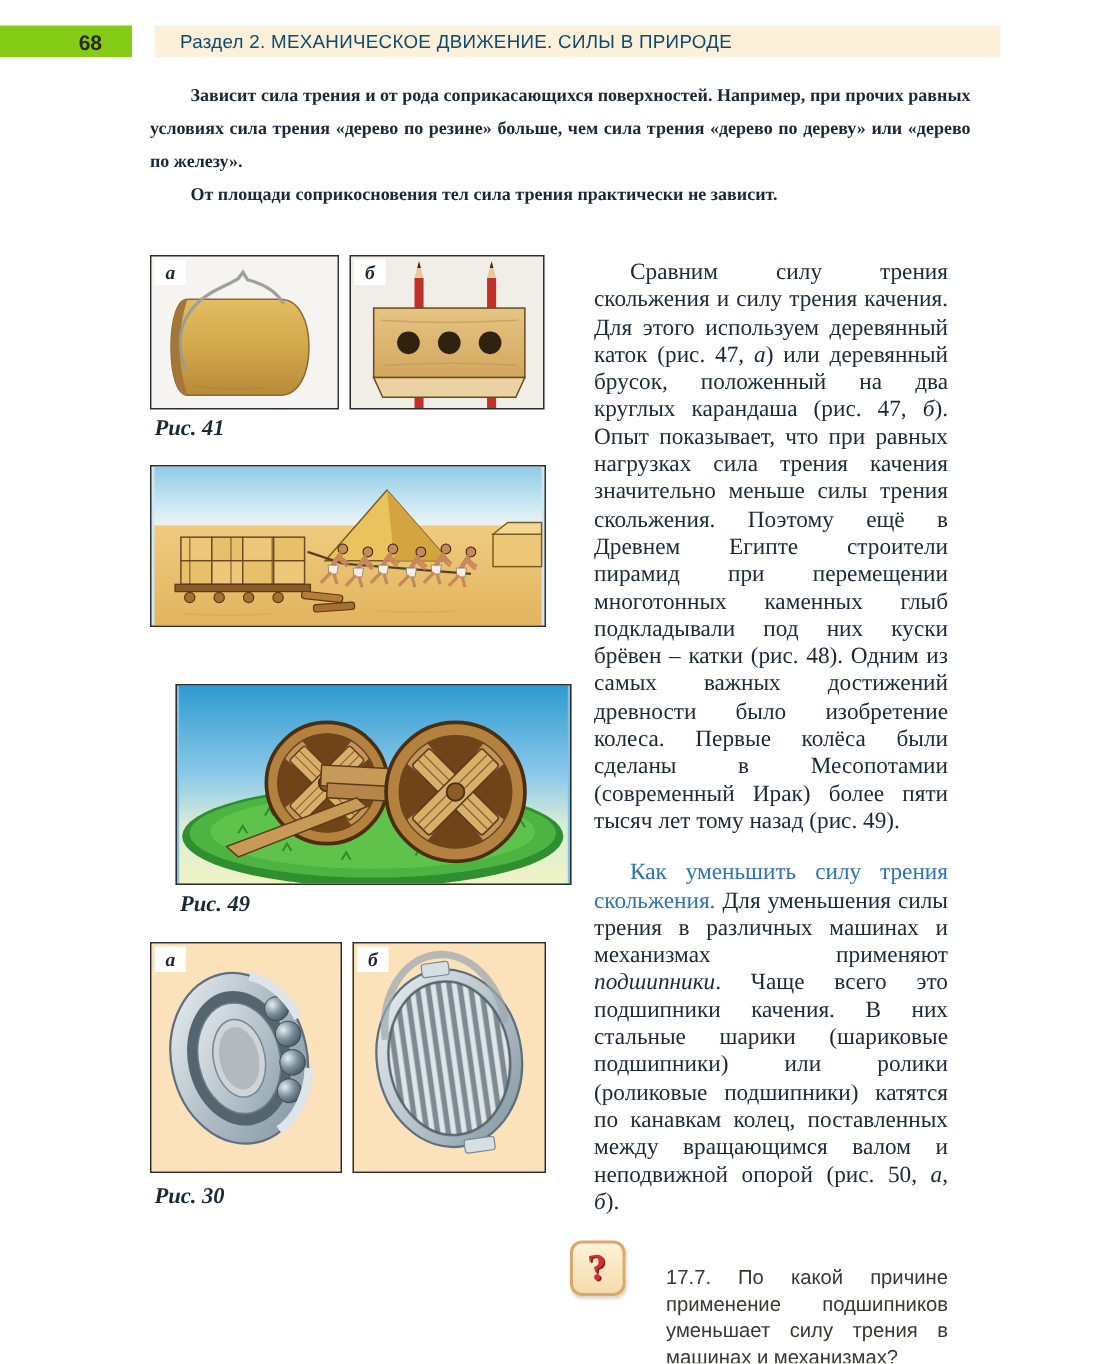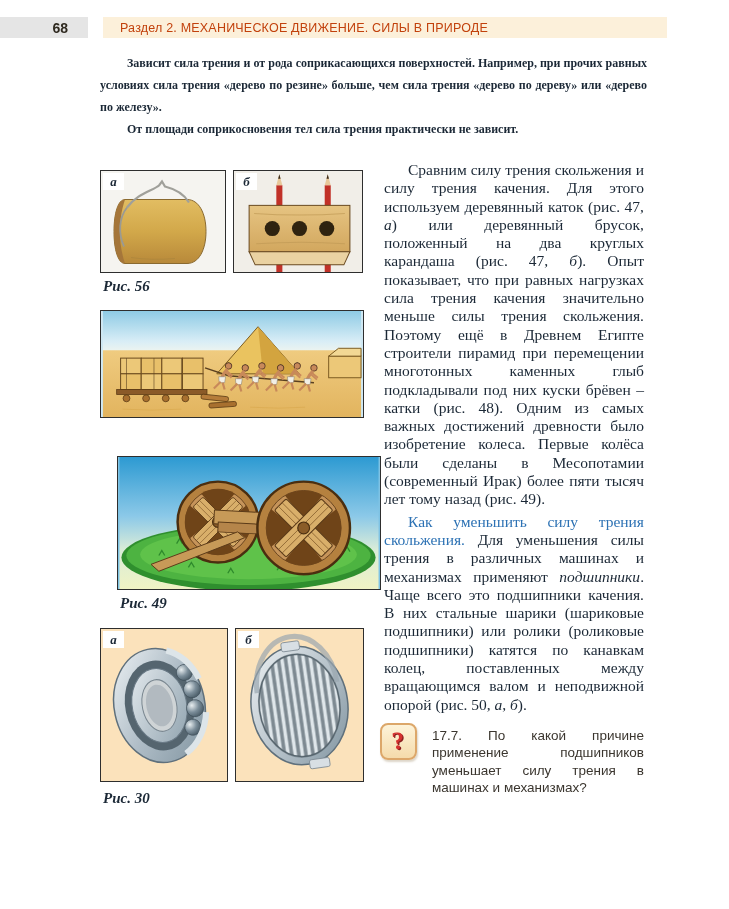--- a/index.html
+++ b/index.html
@@ -7,7 +7,7 @@
         font-family:"Liberation Serif",serif;color:#1b2836;}
 
   
-  .pagenum-bar{position:absolute;left:0;top:17px;width:88px;height:21px;background:#e5e5e5;
+  .pagenum-bar{position:absolute;left:0;top:17px;width:88px;height:21px;background:#84cc16;
         font-family:"Liberation Sans",sans-serif;font-weight:bold;font-size:14px;color:#2f2a20;
         display:flex;align-items:center;justify-content:flex-end;padding-right:20px;box-sizing:border-box;}
   .title-bar{position:absolute;left:103px;top:17px;width:564px;height:21px;background:#fcf0da;

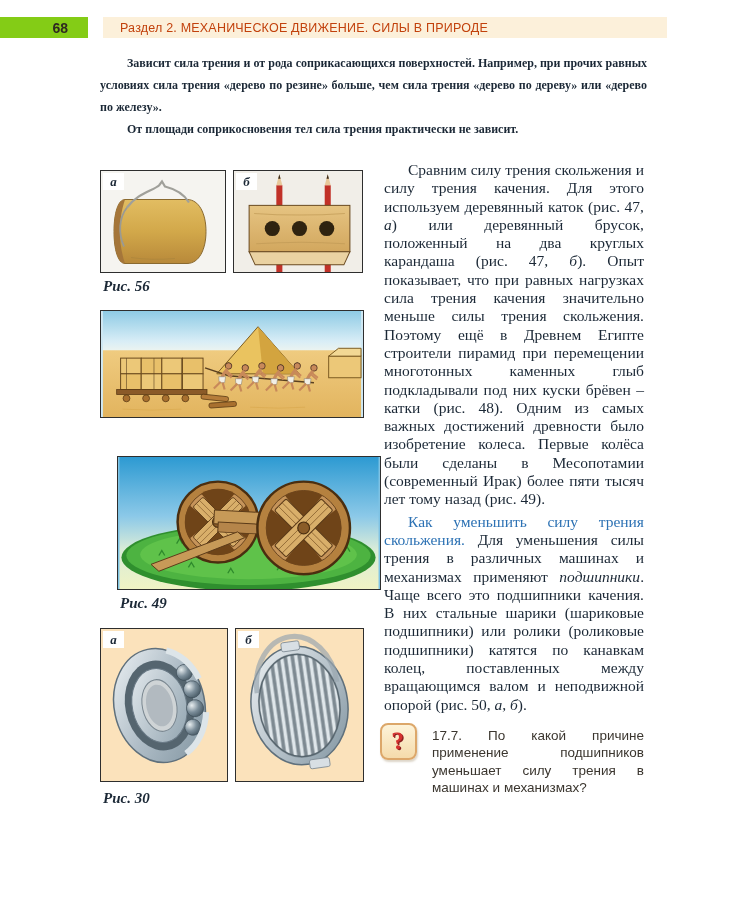--- a/index.html
+++ b/index.html
@@ -11,7 +11,7 @@
         font-family:"Liberation Sans",sans-serif;font-weight:bold;font-size:14px;color:#2f2a20;
         display:flex;align-items:center;justify-content:flex-end;padding-right:20px;box-sizing:border-box;}
   .title-bar{position:absolute;left:103px;top:17px;width:564px;height:21px;background:#fcf0da;
-        font-family:"Liberation Sans",sans-serif;font-size:12.5px;color:#c2410c;letter-spacing:.2px;
+        font-family:"Liberation Sans",sans-serif;font-size:12.5px;color:#0c4a6e;letter-spacing:.2px;
         display:flex;align-items:center;padding-left:17px;box-sizing:border-box;white-space:nowrap;}
 
   

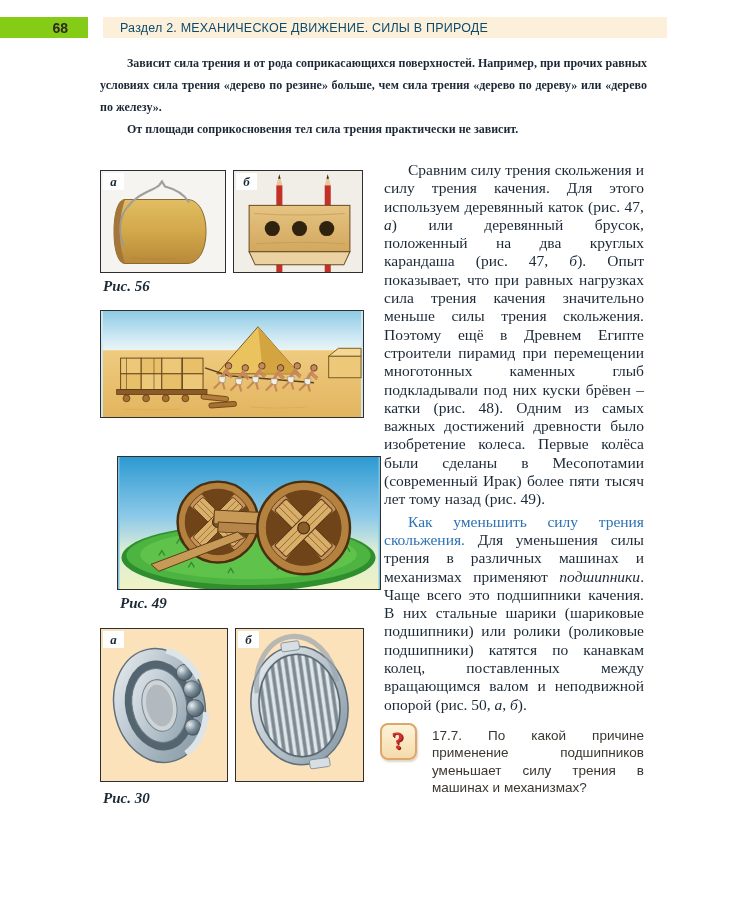--- a/index.html
+++ b/index.html
@@ -38,7 +38,7 @@
   
   .text-col{position:absolute;left:380px;top:157px;width:268px;font-size:15.5px;line-height:18.3px;
         text-align:justify;color:#1b2836;}
-  .text-col p{margin:4px;text-indent:24px;}
+  .text-col p{margin:16px;text-indent:24px;}
   .text-col p + p{margin-top:3px;}
   .blue-head{color:#2d72b4;font-weight:normal;}
 

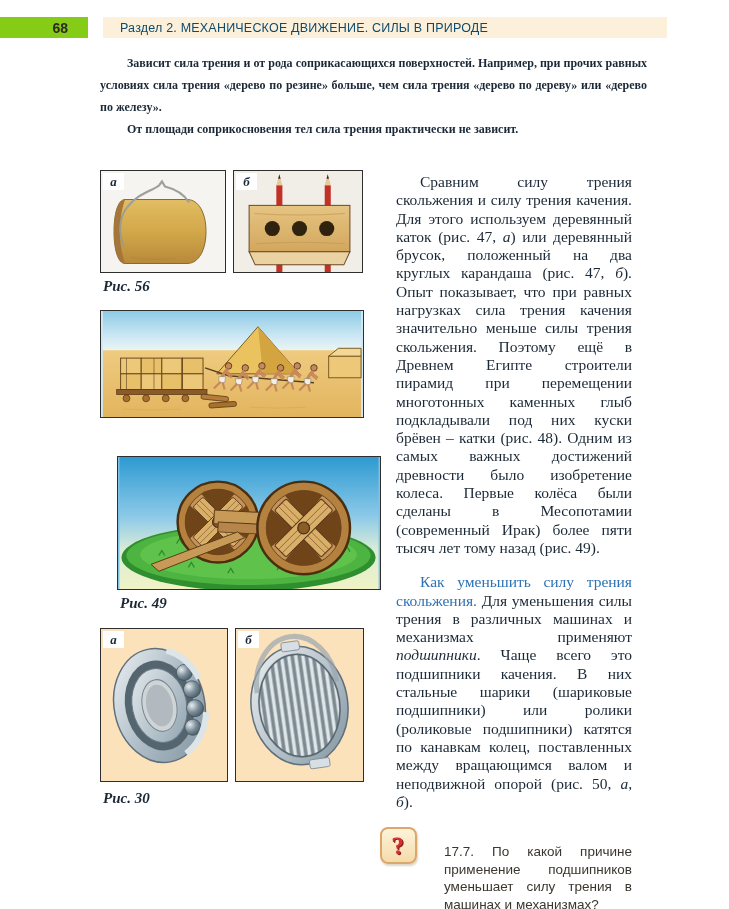--- a/index.html
+++ b/index.html
@@ -112,7 +112,7 @@
           </svg>
         </div>
       </div>
-      <figcaption class="fig-caption">Рис. 56</figcaption>
+      <figcaption class="fig-caption">Рис. 41</figcaption>
     </figure>
 
     <figure class="figblock" style="top:140px;margin:0;">

